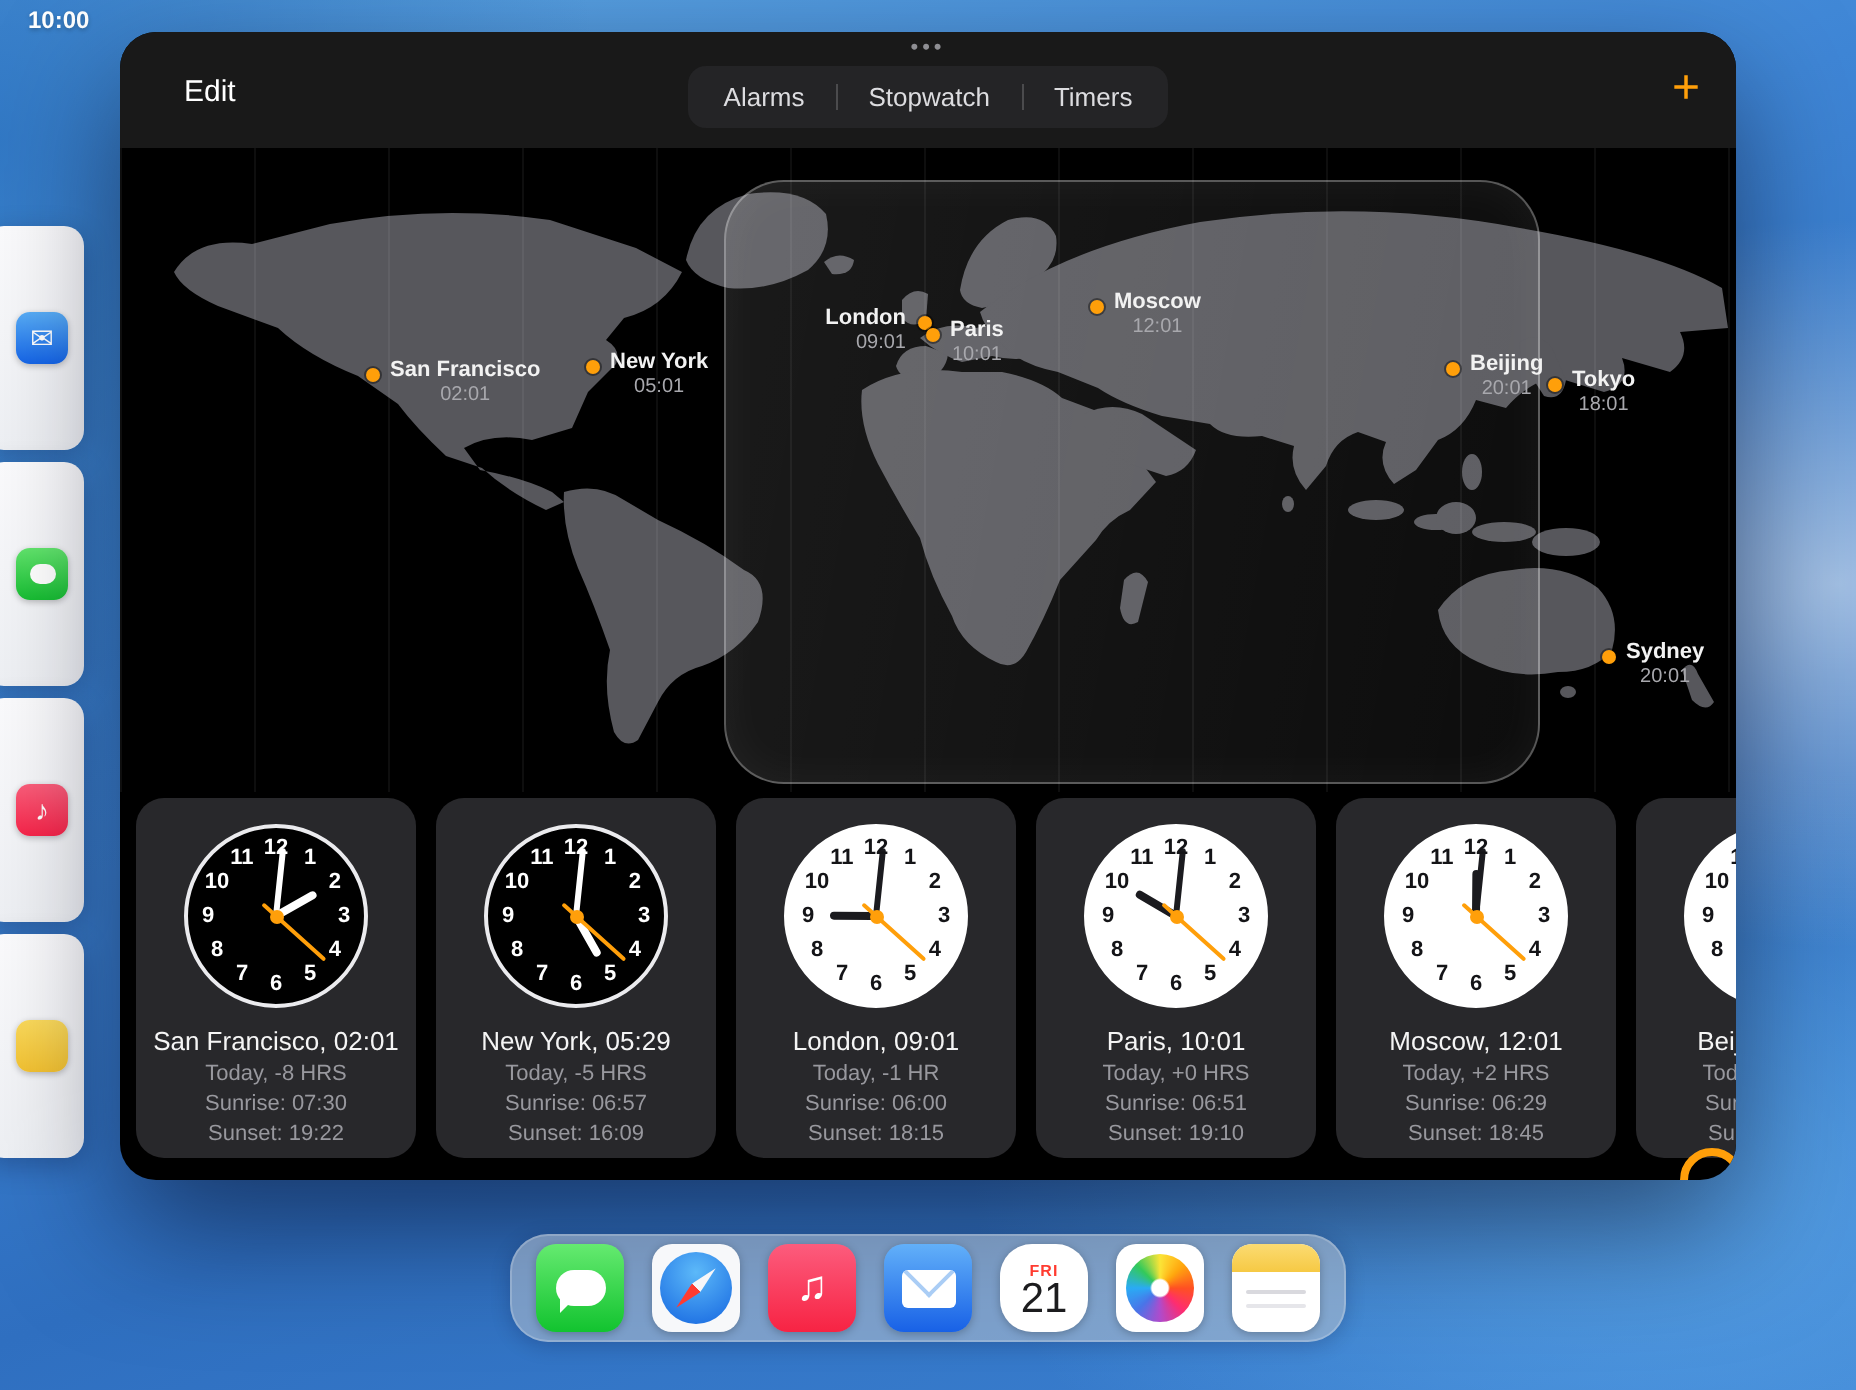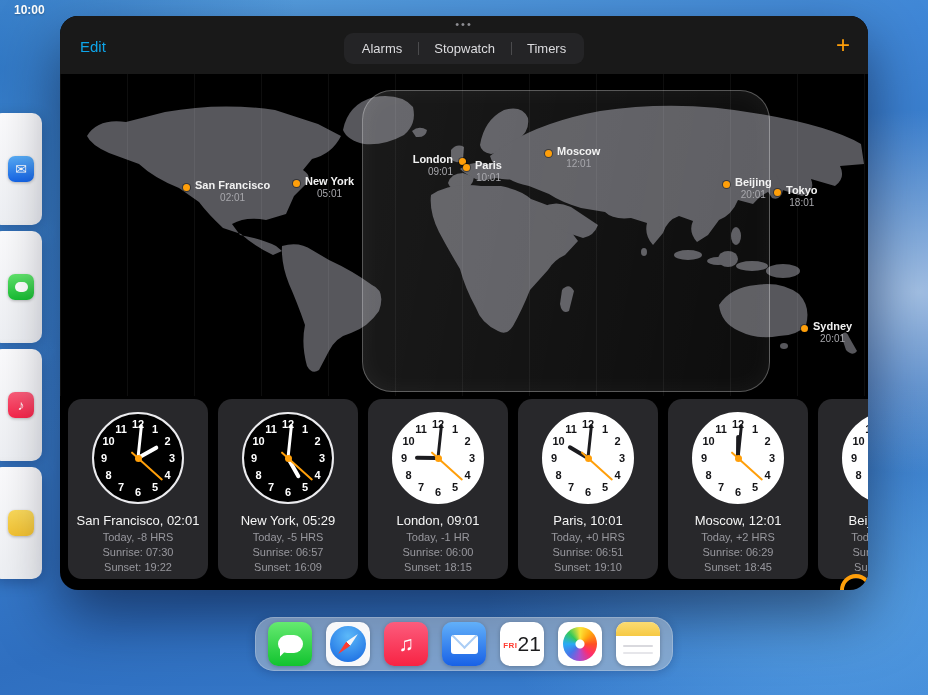--- a/index.html
+++ b/index.html
@@ -53,8 +53,8 @@
     display:flex; align-items:center; justify-content:center;
   }
   .edit-btn {
-    position:absolute; left:20px; top:50%; transform:translateY(-44%);
-    background:none; border:none; color:#0ea5e9; font-size:15px; cursor:pointer;
+    position:absolute; left:32px; top:50%; transform:translateY(-44%);
+    background:none; border:none; color:#ffffff; font-size:15px; cursor:pointer;
     font-family:inherit;
   }
   .add-btn {

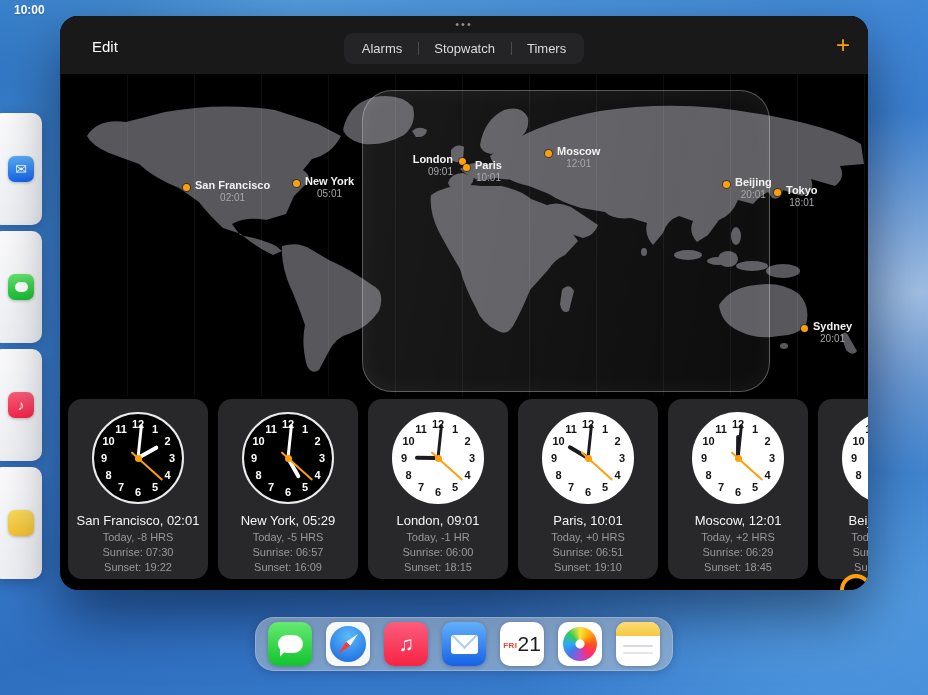--- a/index.html
+++ b/index.html
@@ -154,7 +154,7 @@
   .di-mail .env { position:relative; width:27px; height:19px; background:#fff; border-radius:3px; overflow:hidden; }
   .di-mail .env::before { content:''; position:absolute; left:4px; top:-9px; width:17px; height:17px;
     transform:rotate(45deg); border-right:2px solid #aacdf5; border-bottom:2px solid #aacdf5; }
-  .di-calendar { background:#fff; flex-direction:row; }
+  .di-calendar { background:#fff; flex-direction:column;border-radius:16px; }
   .cal-weekday { color:#ff3b30; font-size:8px; font-weight:bold; letter-spacing:0.5px; margin-top:3px; }
   .cal-day { color:#1c1c1e; font-size:21px; font-weight:300; line-height:0.95; }
   .di-photos { background:#fff; }

